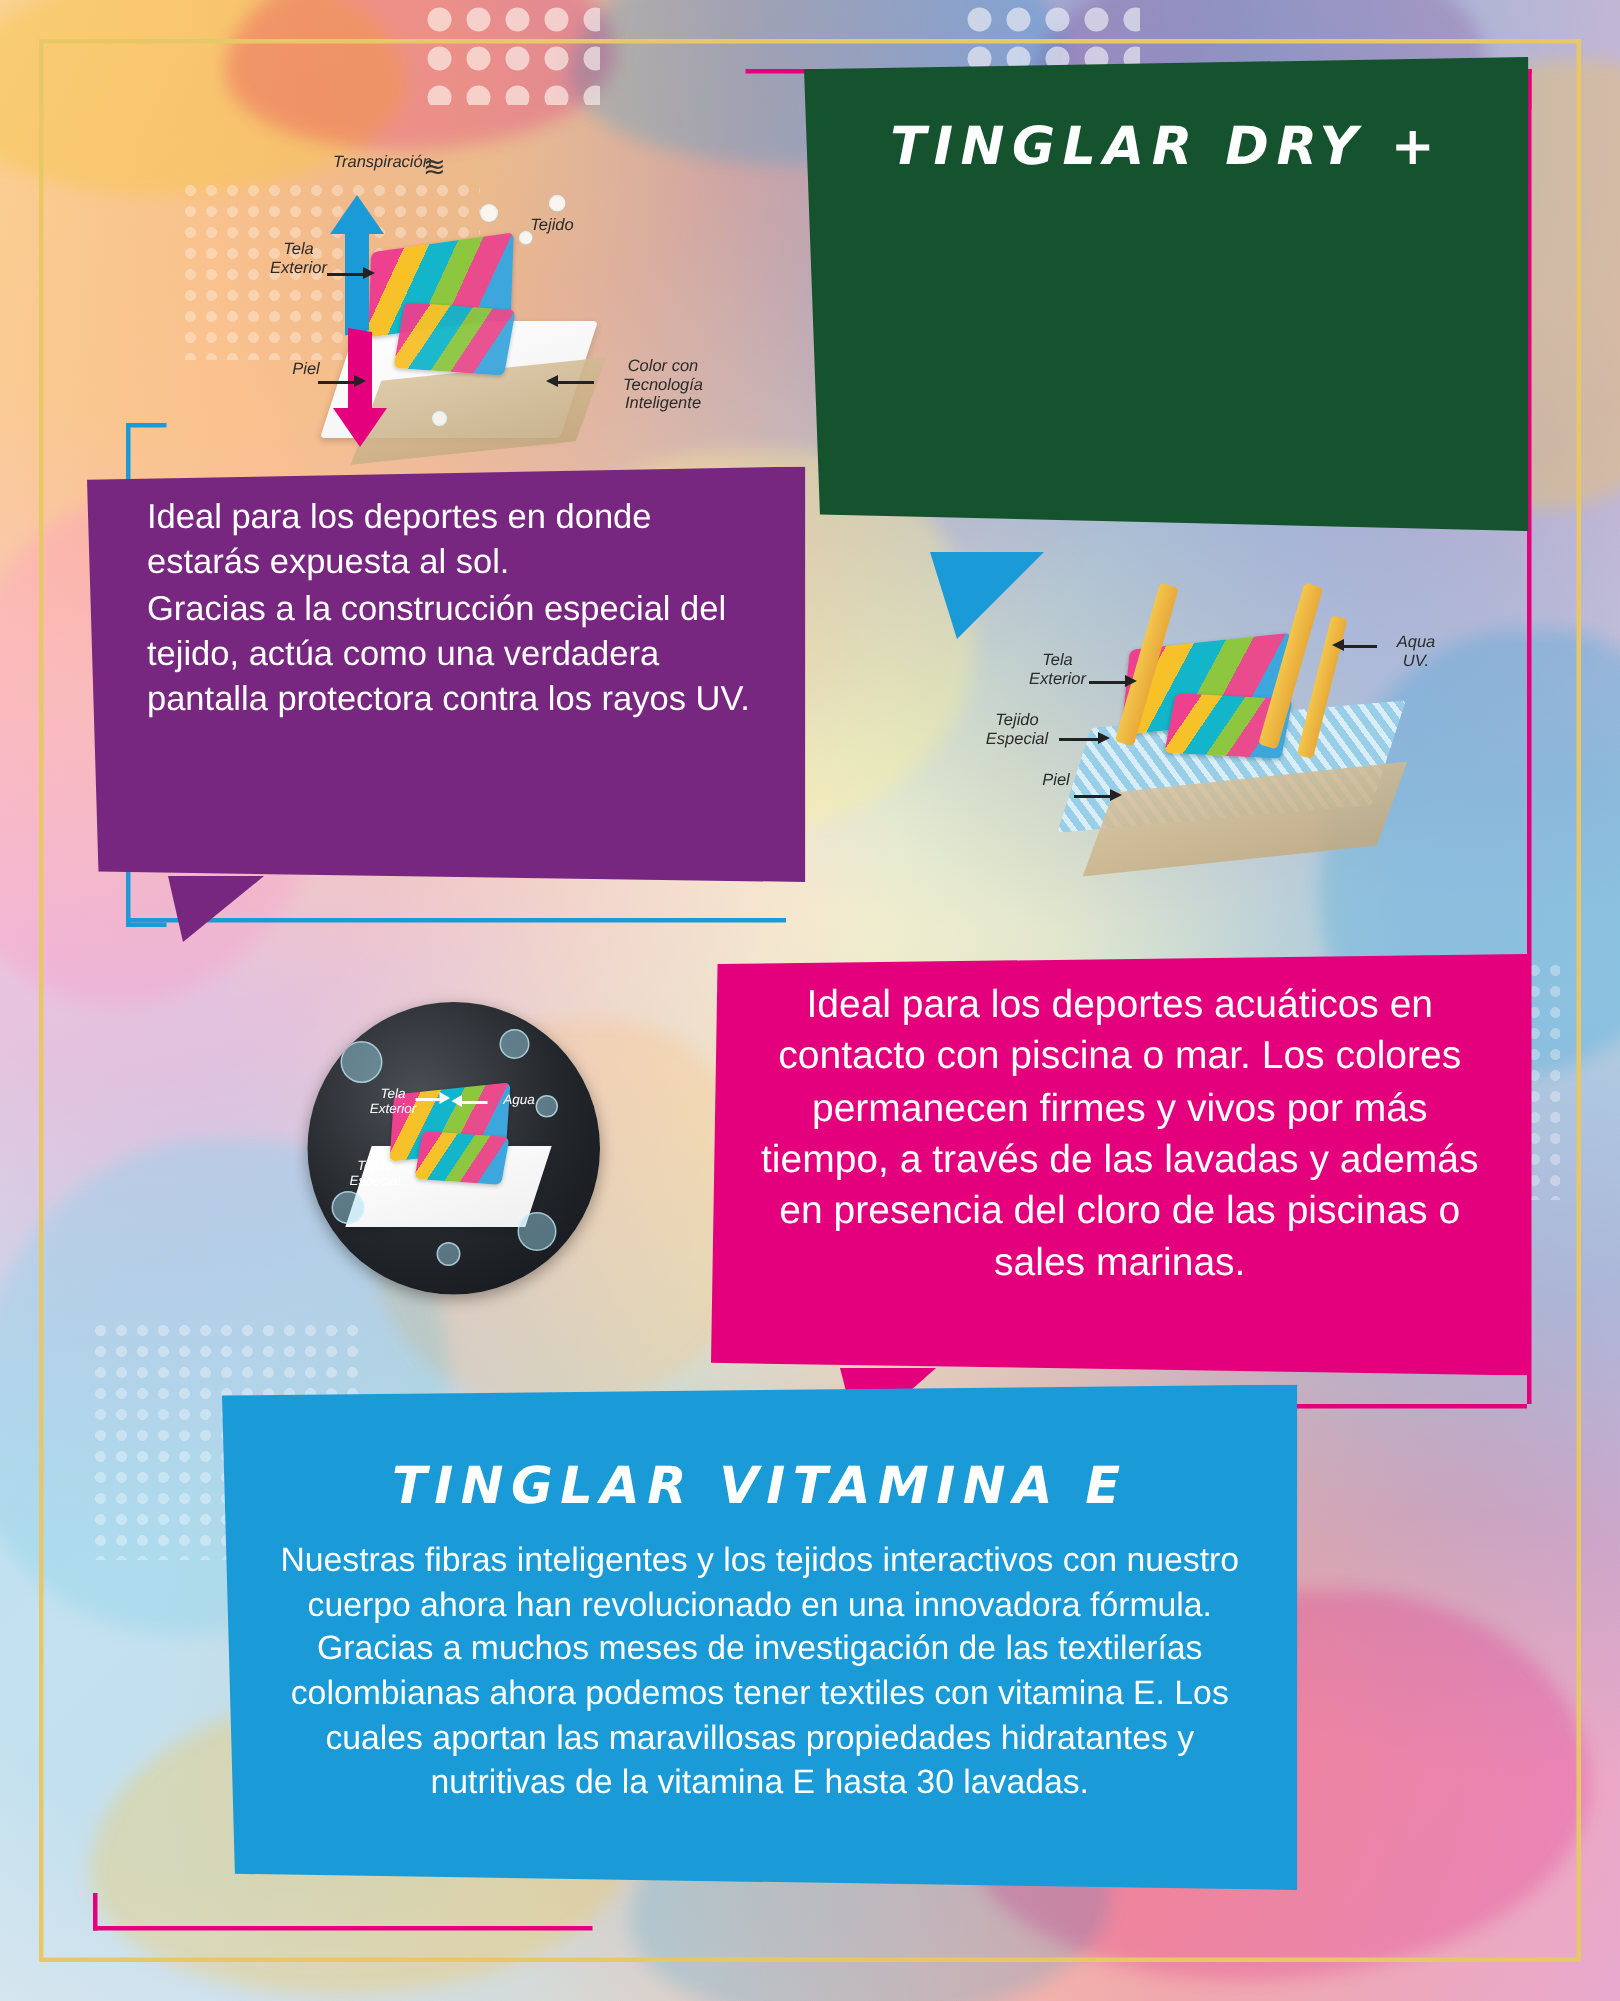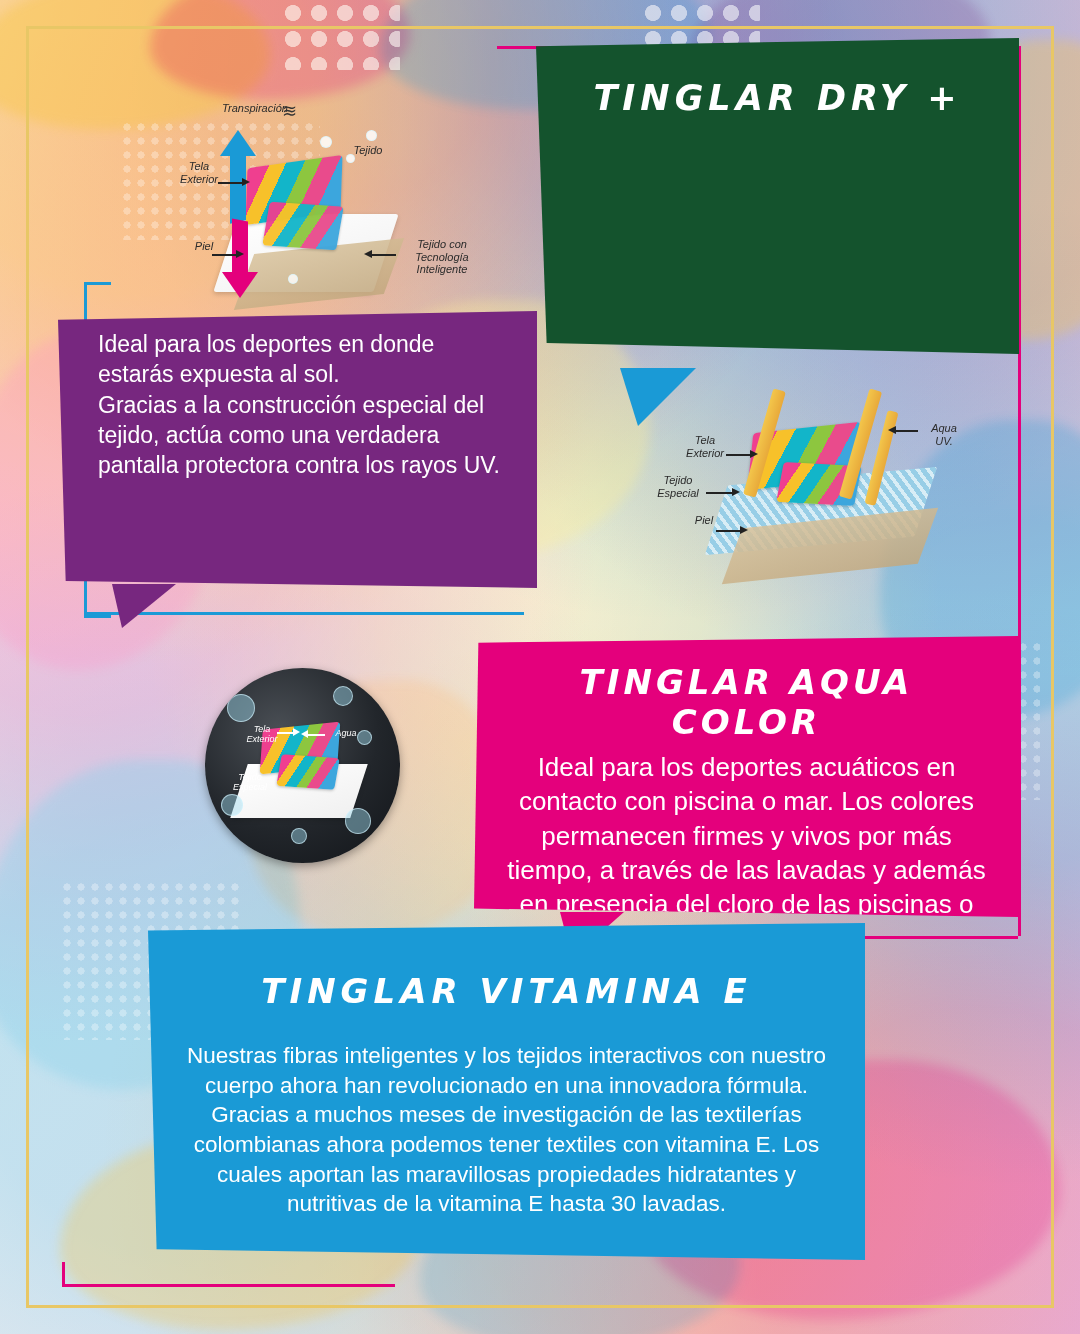--- a/index.html
+++ b/index.html
@@ -288,7 +288,7 @@
     <div class="illus-label" style="left:-2px; top:64px; width:62px;">Tela
 Exterior</div>
     <div class="illus-label" style="left:10px; top:144px; width:48px;">Piel</div>
-    <div class="illus-label" style="left:226px; top:142px; width:92px;">Tejido con
+    <div class="illus-label" style="left:226px; top:142px; width:92px;">Color con
 Tecnología
 Inteligente</div>
 

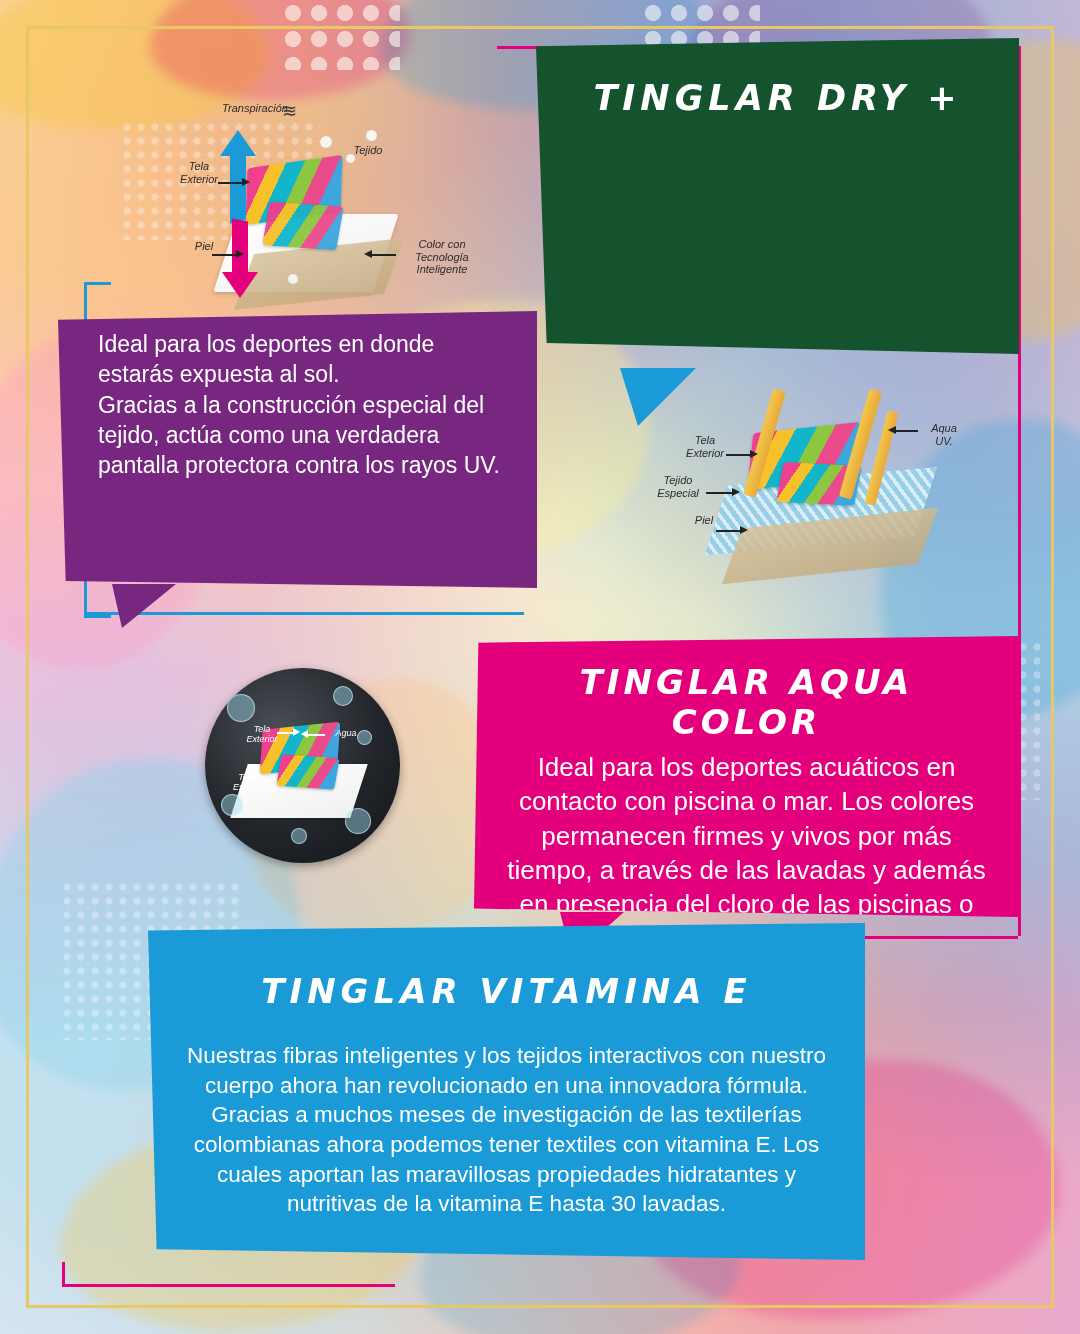--- a/index.html
+++ b/index.html
@@ -364,7 +364,6 @@
 
   <div class="tail-aqua"></div>
   <div class="panel" id="panel-aqua">
-    <div class="title">Tinglar Aqua Color</div>
     <div class="body">Ideal para los deportes acuáticos en contacto con piscina o mar. Los colores permanecen firmes y vivos por más tiempo, a través de las lavadas y además en presencia del cloro de las piscinas o sales marinas.</div>
   </div>
 

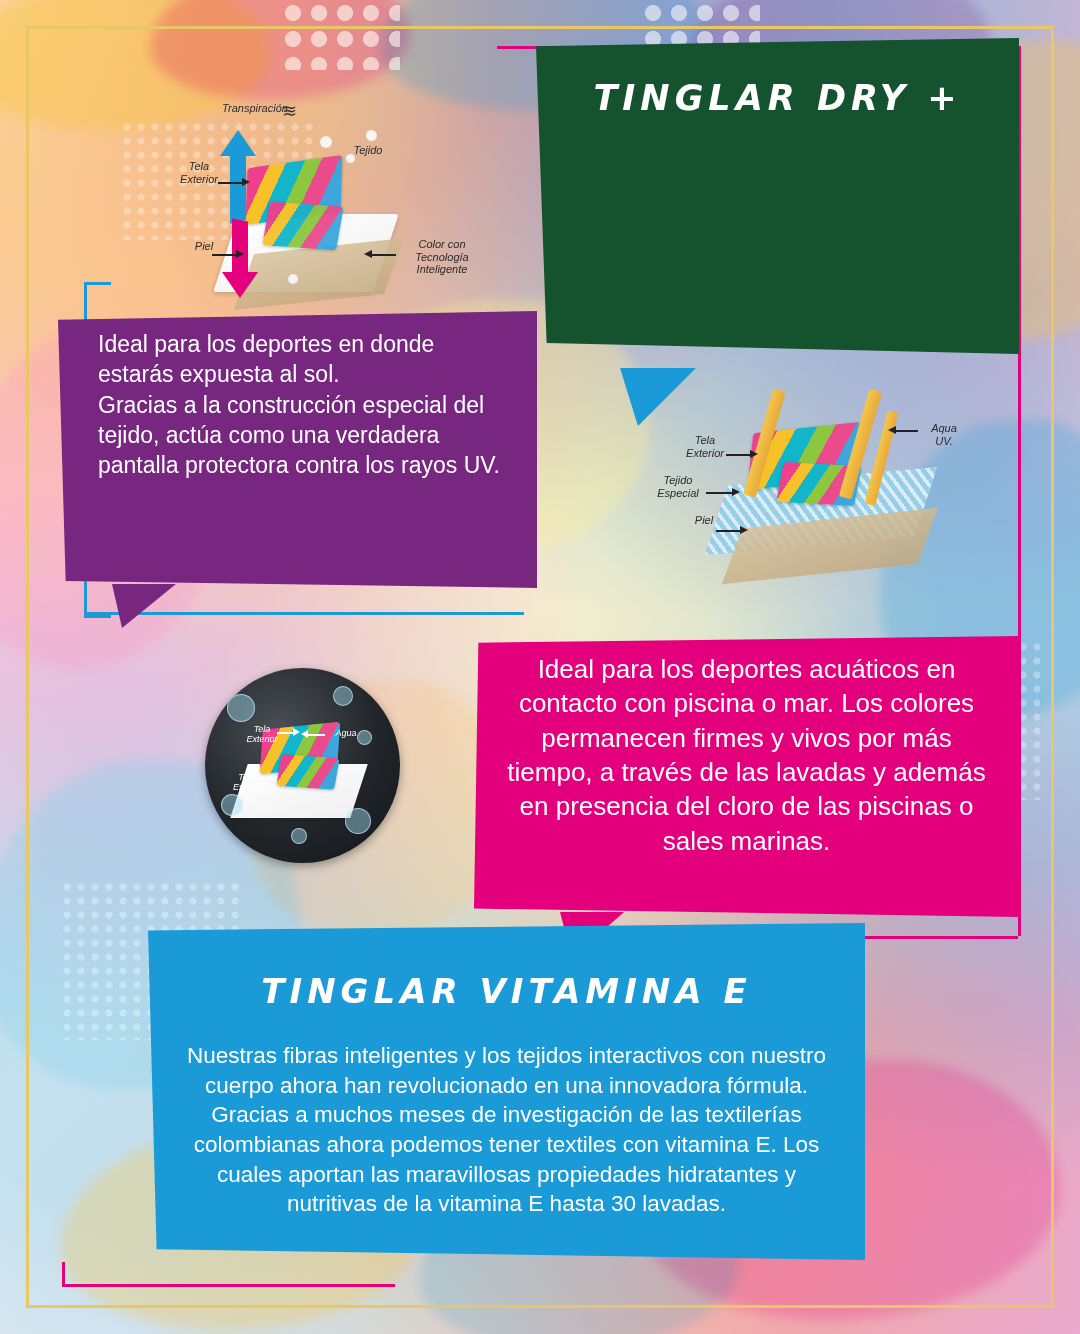--- a/index.html
+++ b/index.html
@@ -165,7 +165,7 @@
     clip-path: polygon(0% 2.2%, 100% 0%, 100% 100%, 1.2% 96.8%);
     padding: 22px 34px 10px 34px;
   }
-  #panel-vit .title { font-size: 34px; margin: 26px 0 30px; letter-spacing: 5px; }
+  #panel-vit .title { font-size: 34px; margin: 26px 0 14px; letter-spacing: 5px; }
   #panel-vit .body { font-size: 22.5px; }
 
   

